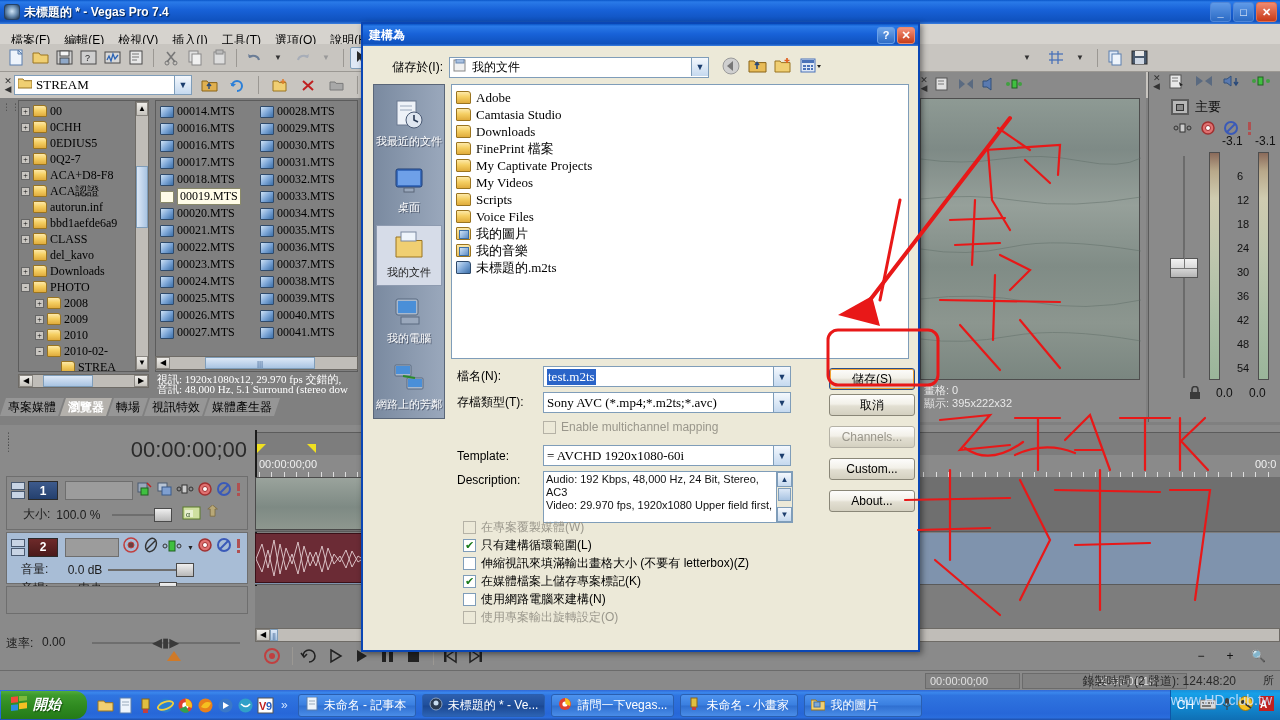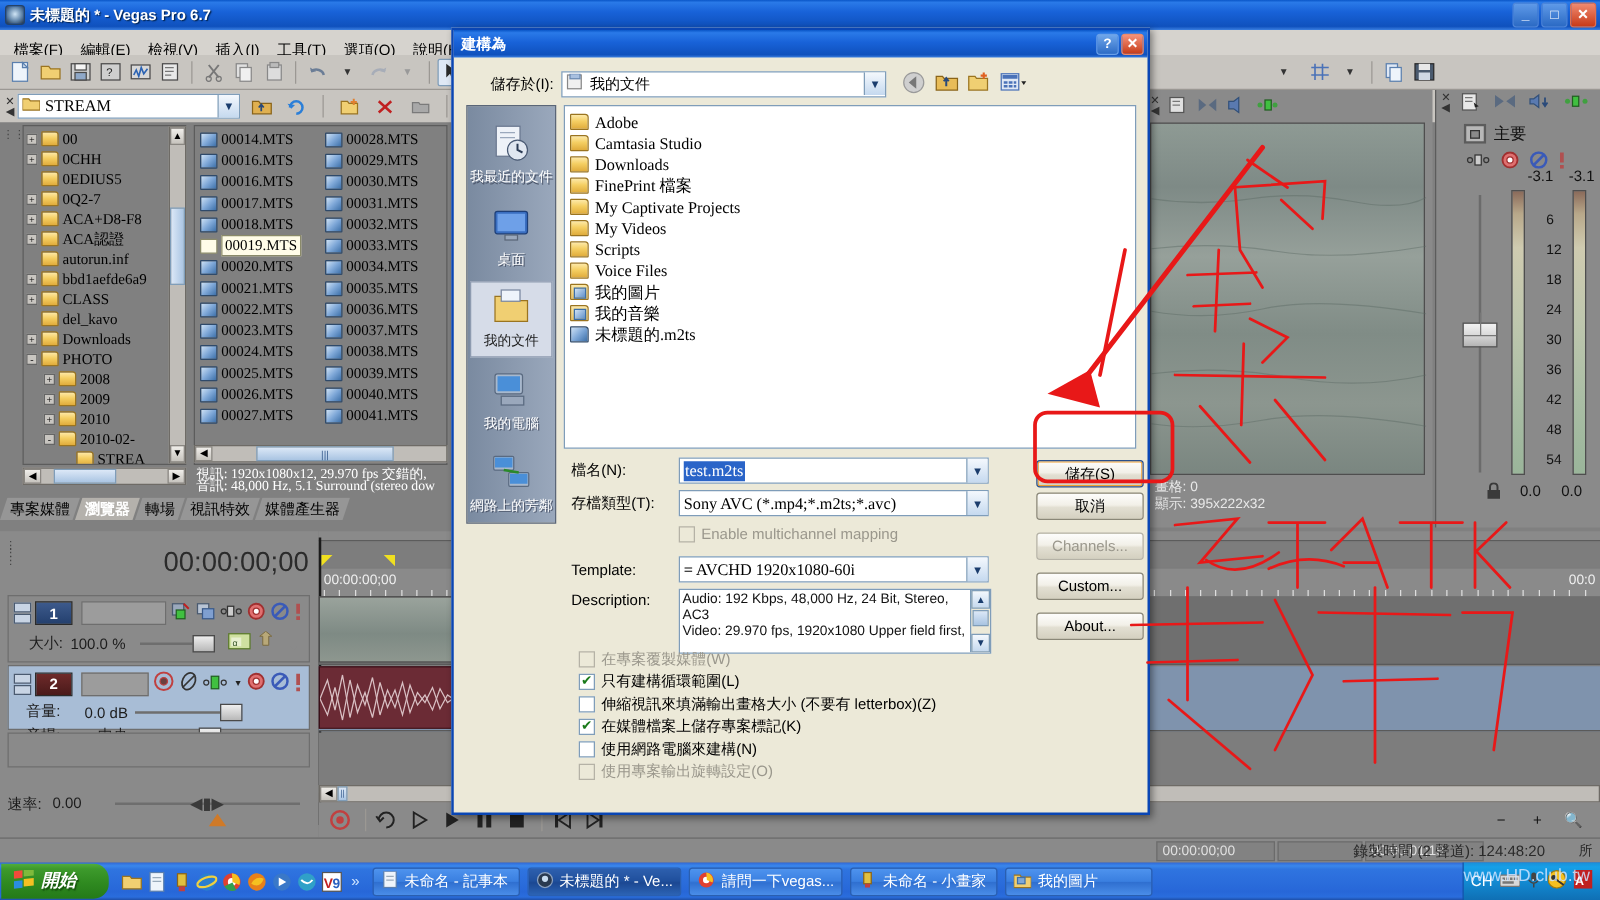--- a/index.html
+++ b/index.html
@@ -297,7 +297,7 @@
 
   <div class="vegas-titlebar">
     <div class="app-icon"></div>
-    <div class="vegas-title-text">未標題的 * - Vegas Pro 6.7</div>
+    <div class="vegas-title-text">未標題的 * - Vegas Pro 7.4</div>
     <div class="win-btns">
       <div class="win-btn">_</div>
       <div class="win-btn">□</div>

